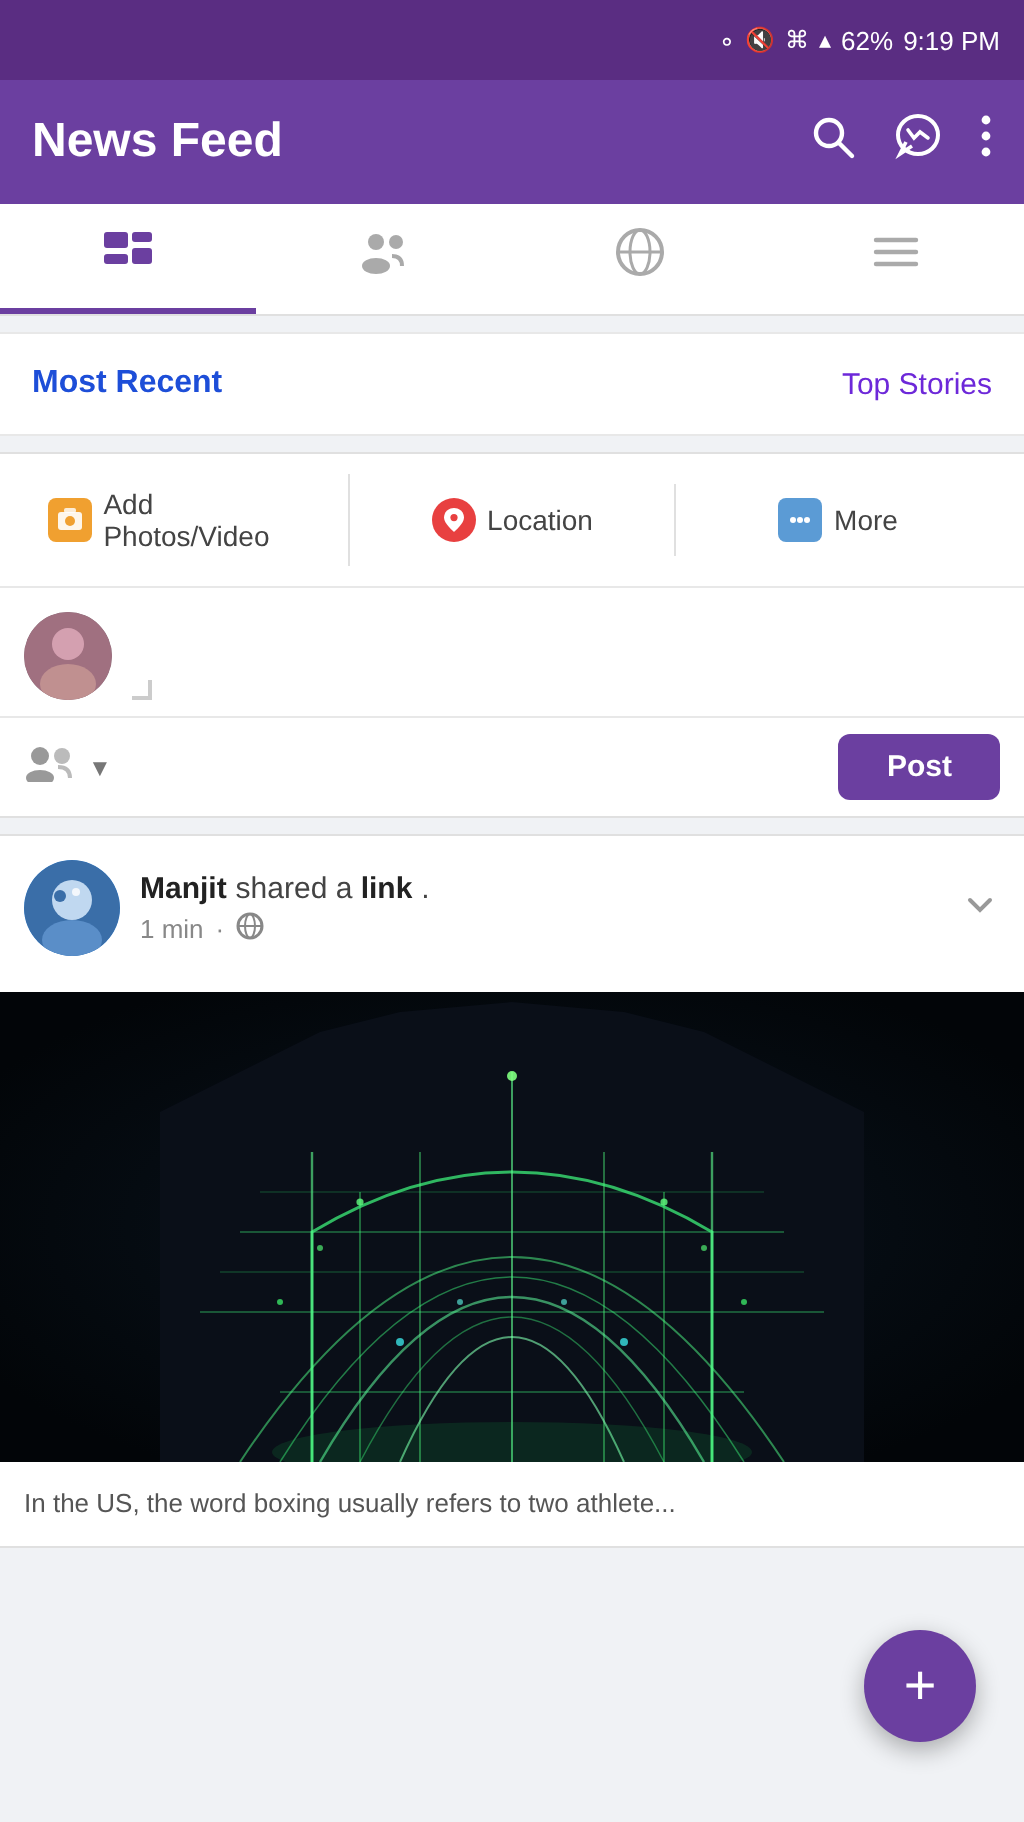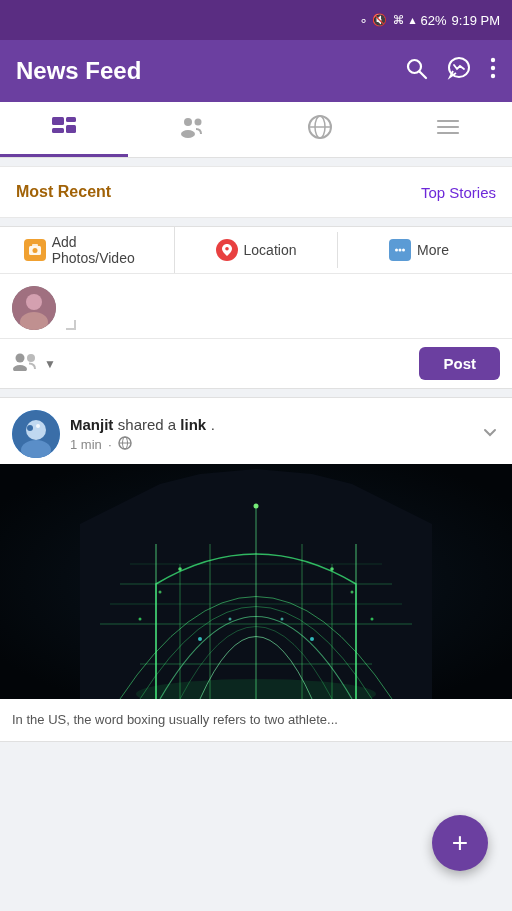--- a/index.html
+++ b/index.html
@@ -112,7 +112,7 @@
     .recent-label {
       font-size: 16px;
       font-weight: 600;
-      color: #a16207;
+      color: #1d4ed8;
     }
     .top-stories-label {
       font-size: 15px;

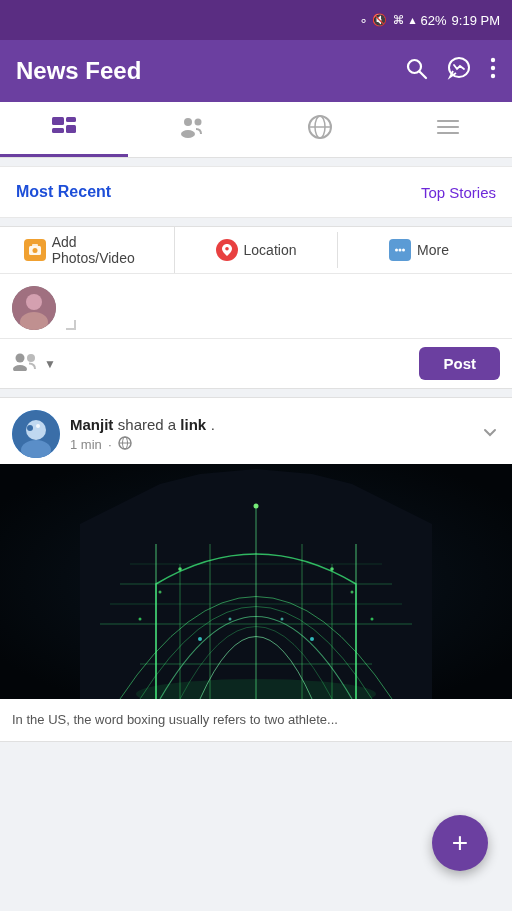--- a/index.html
+++ b/index.html
@@ -130,7 +130,7 @@
     .composer-actions {
       display: flex;
       align-items: center;
-      padding: 0 12px;
+      padding: 10px 12px;
       border-bottom: 1px solid #e8e8e8;
       gap: 0;
     }

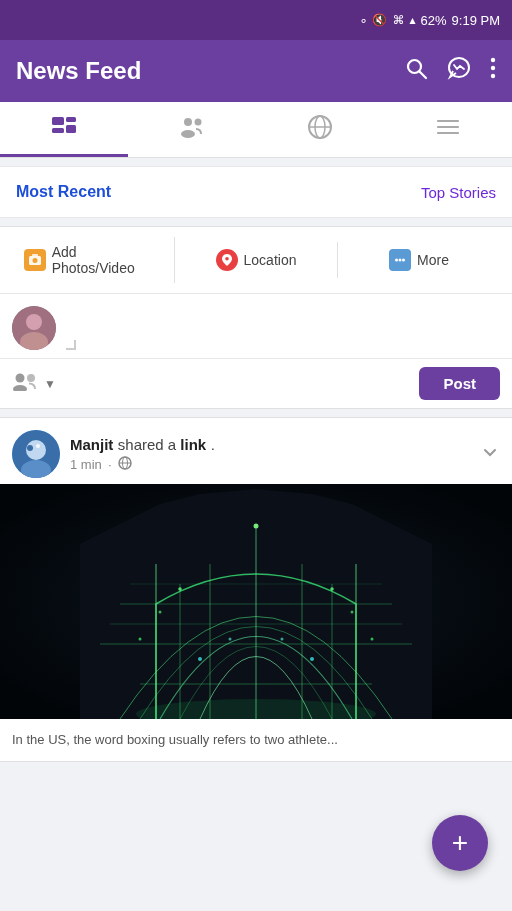--- a/index.html
+++ b/index.html
@@ -260,7 +260,7 @@
       display: flex;
       align-items: center;
       justify-content: space-between;
-      padding: 12px 12px 6px 12px;
+      padding: 12px 12px 18px 12px;
     }
     .post-author-row {
       display: flex;

